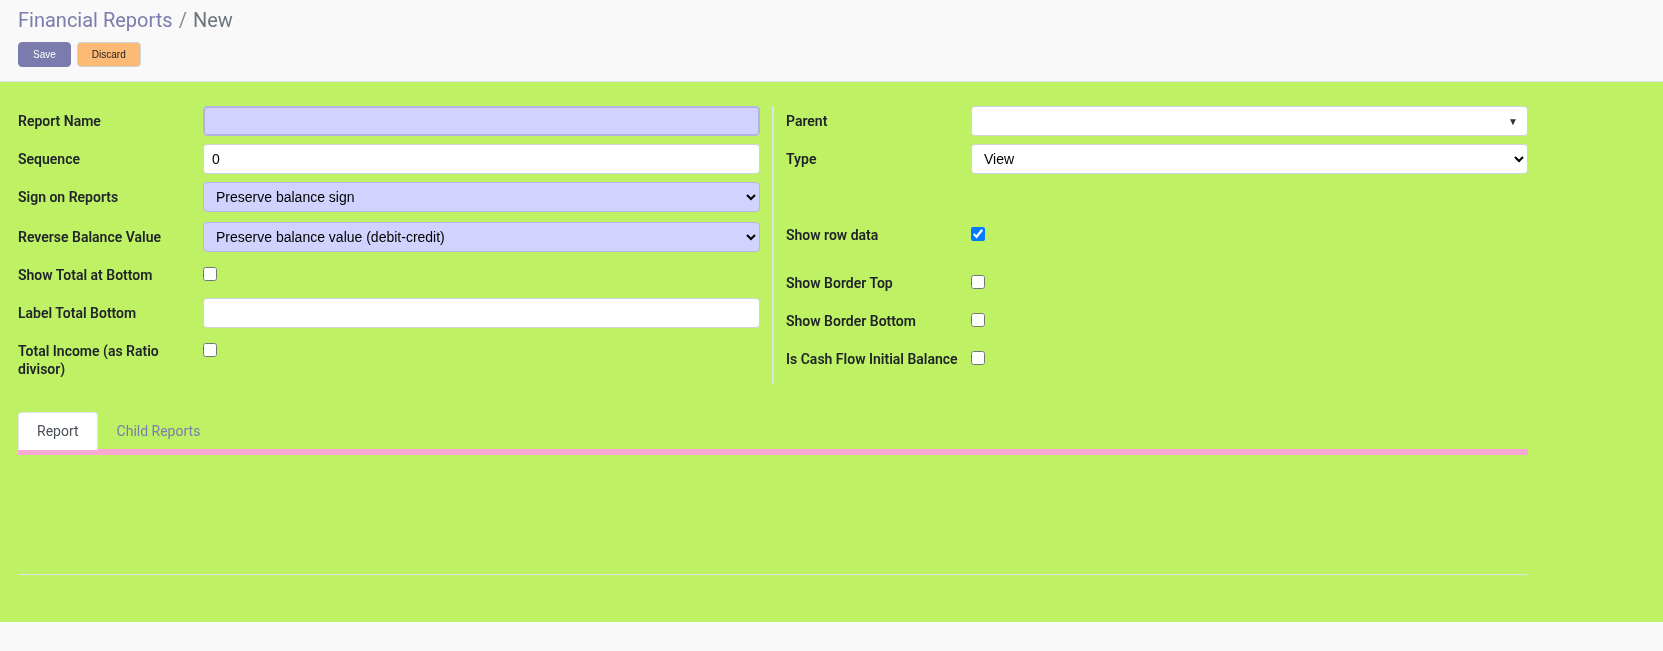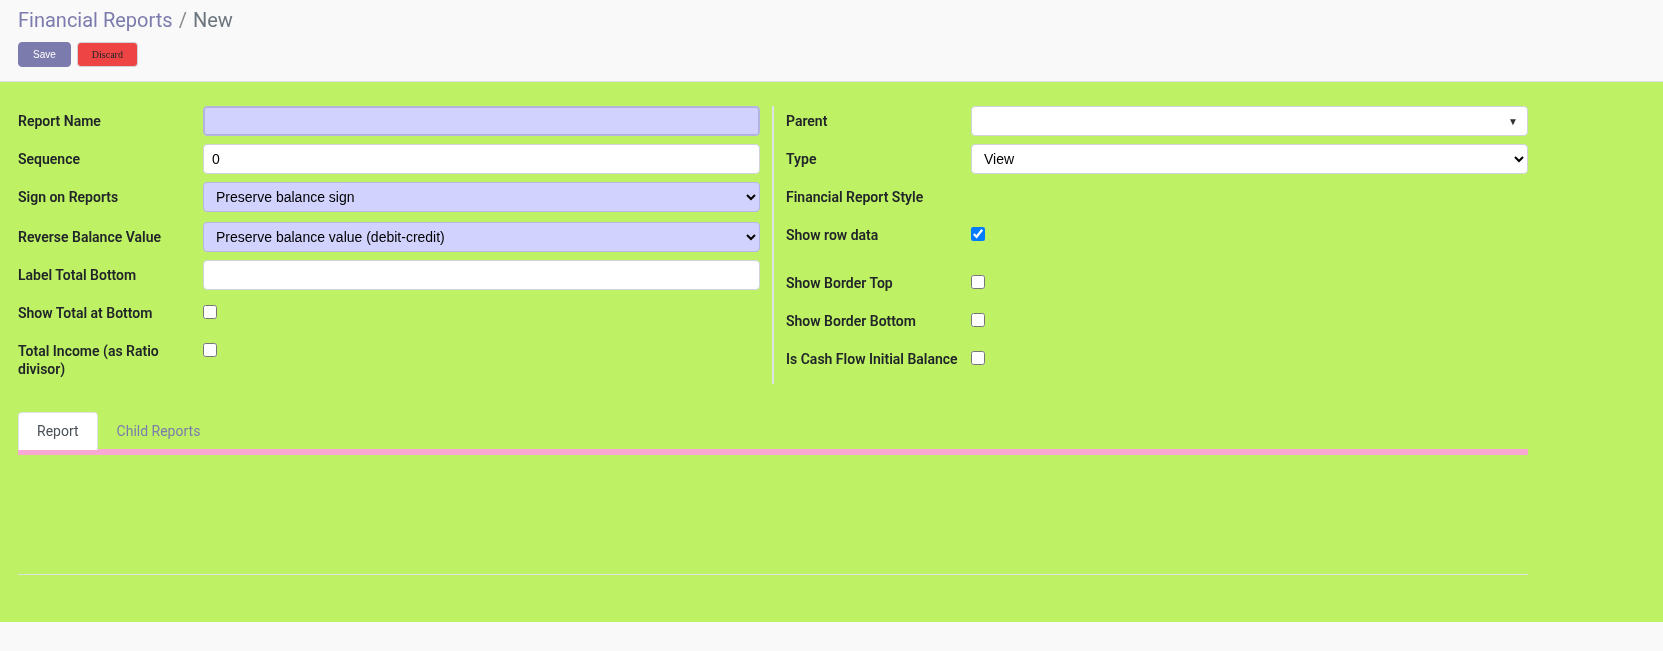--- a/index.html
+++ b/index.html
@@ -52,10 +52,9 @@
     border-color: #7c7bad;
   }
   .btn-secondary {
-    background: #ef4444;
+    background: #fdba74;
     color: #212529;
     border: 1px solid #ced4da;
-    font-family: Liberation Serif, serif;
   }
   .content {
     background: #bef264;

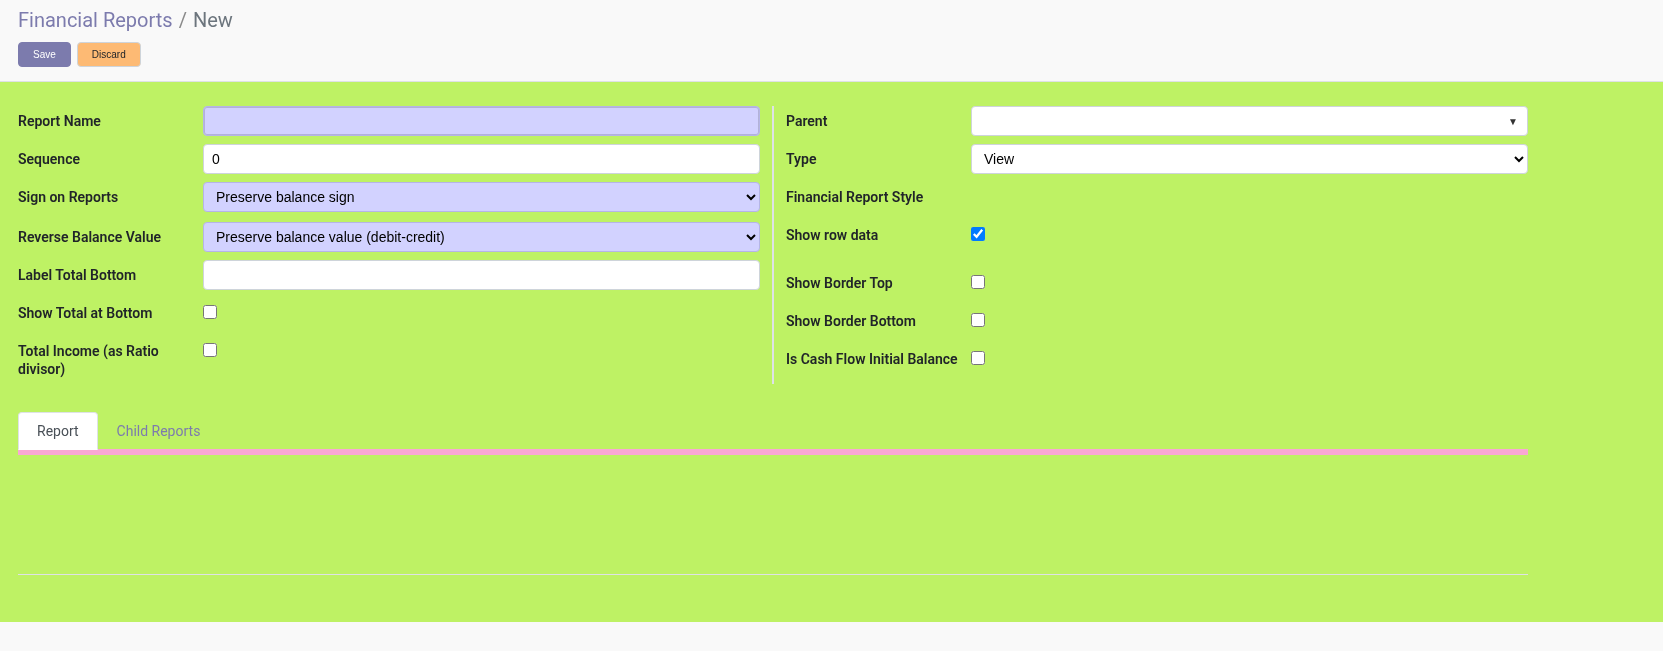--- a/index.html
+++ b/index.html
@@ -263,7 +263,6 @@
         </div>
 
         <div class="field-row">
-          <div class="field-label">Financial Report Style</div>
         </div>
 
         <div class="field-row">

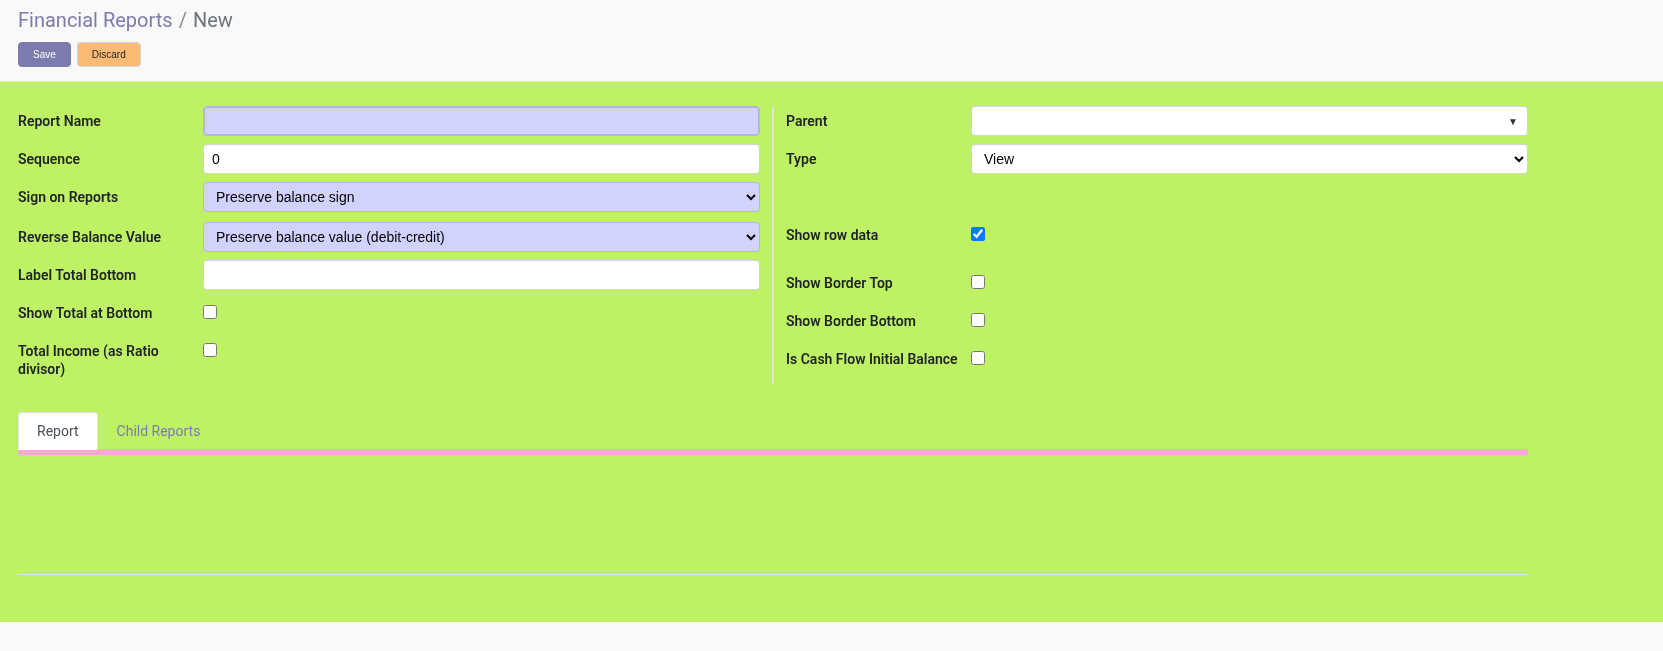--- a/index.html
+++ b/index.html
@@ -221,16 +221,16 @@
         </div>
 
         <div class="field-row">
+          <div class="field-label">Show Total at Bottom</div>
+          <div class="field-widget">
+            <input type="checkbox" class="o_checkbox" style="">
+          </div>
+        </div>
+
+        <div class="field-row">
           <div class="field-label">Label Total Bottom</div>
           <div class="field-widget">
             <input type="text" class="o_input" value="" style="">
-          </div>
-        </div>
-
-        <div class="field-row">
-          <div class="field-label">Show Total at Bottom</div>
-          <div class="field-widget">
-            <input type="checkbox" class="o_checkbox" style="">
           </div>
         </div>
 

